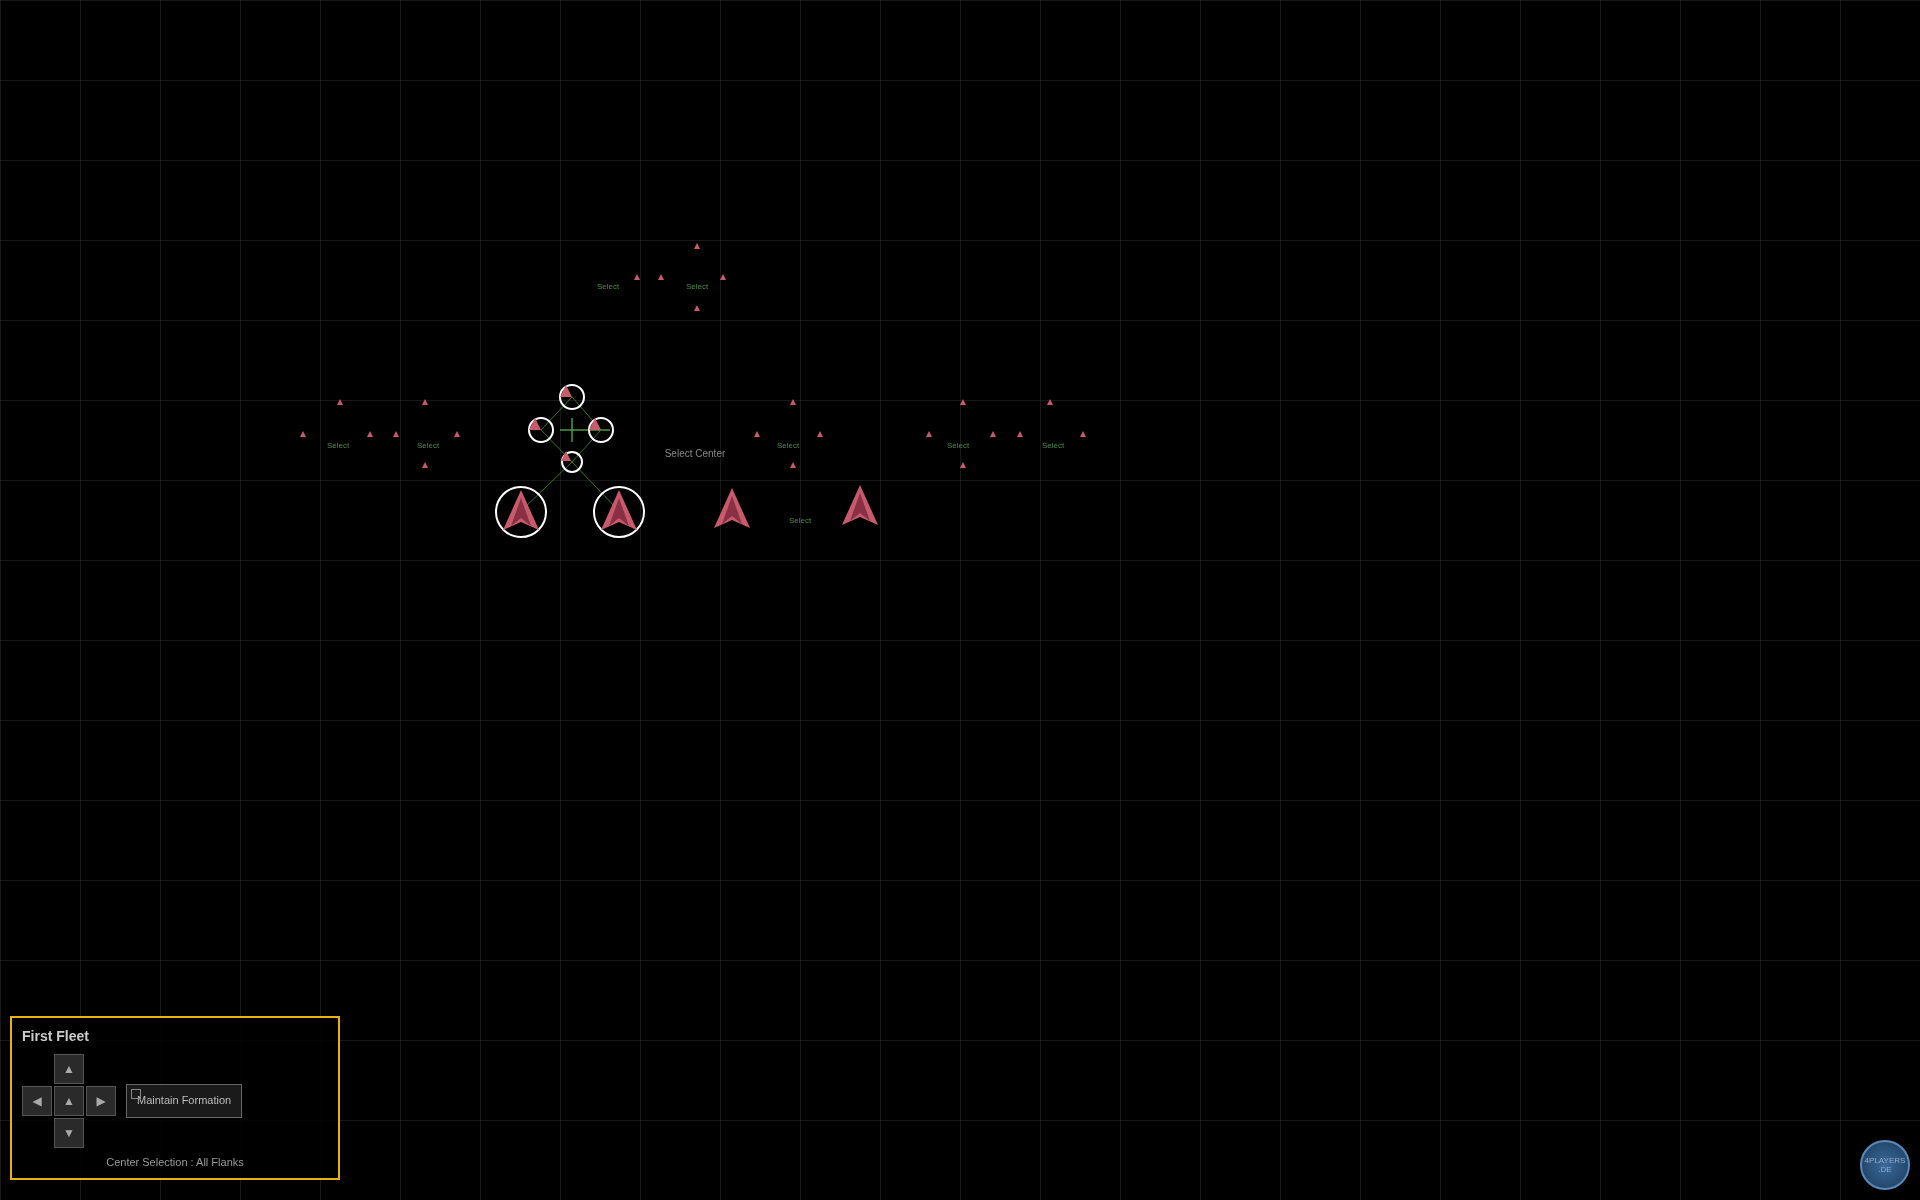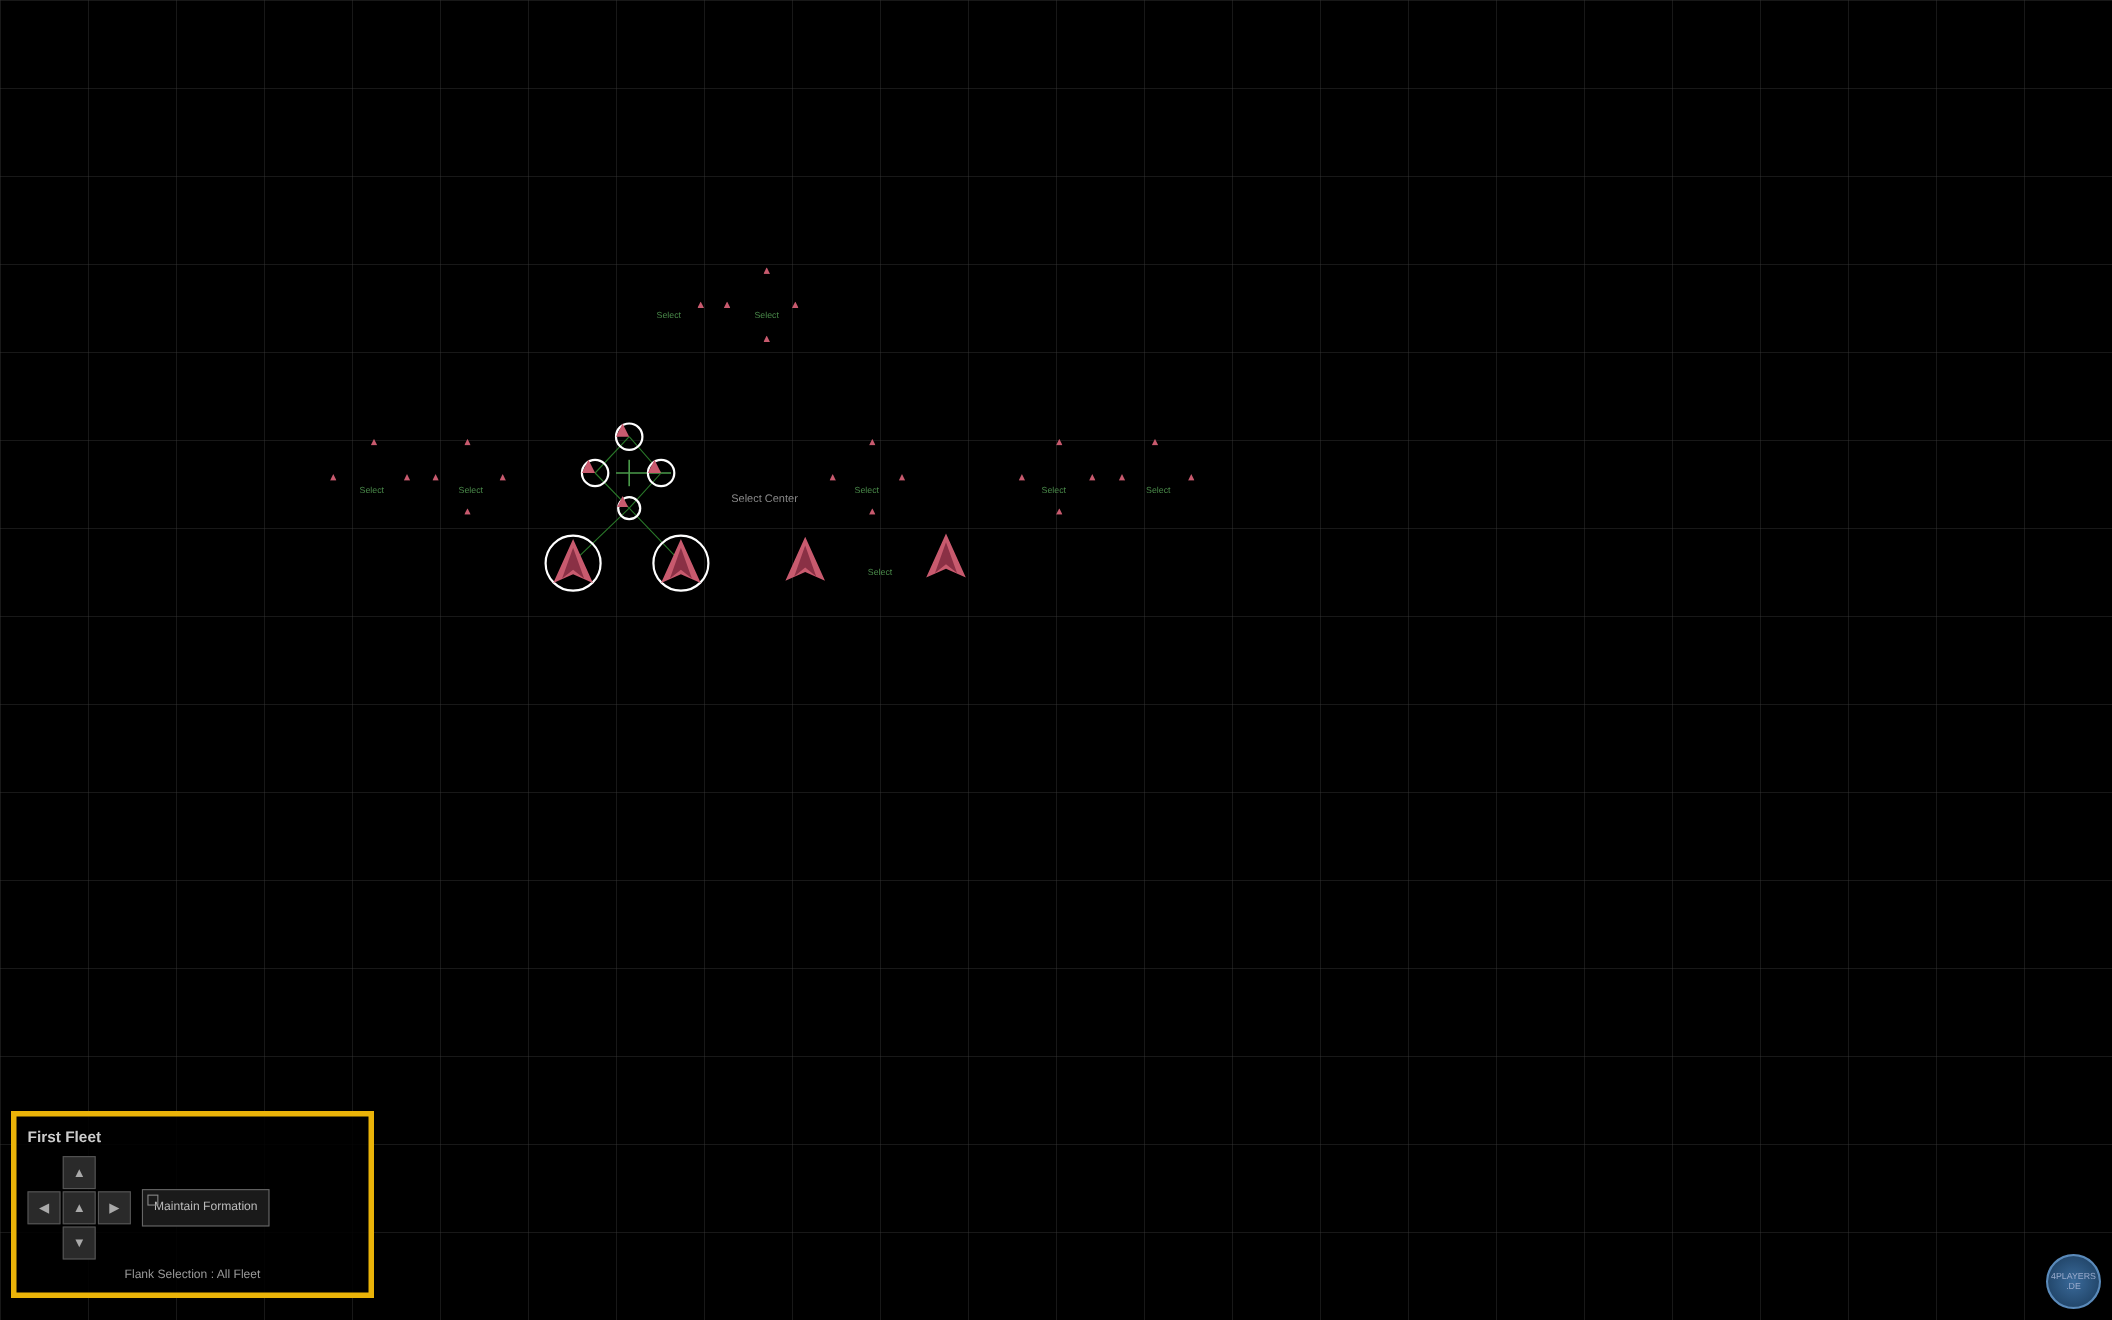--- a/index.html
+++ b/index.html
@@ -38,7 +38,7 @@
       left: 10px;
       width: 330px;
       background: rgba(0,0,0,0.85);
-      border: 5px solid #eab308;
+      border: 2px solid #eab308;
       padding: 10px;
     }
 

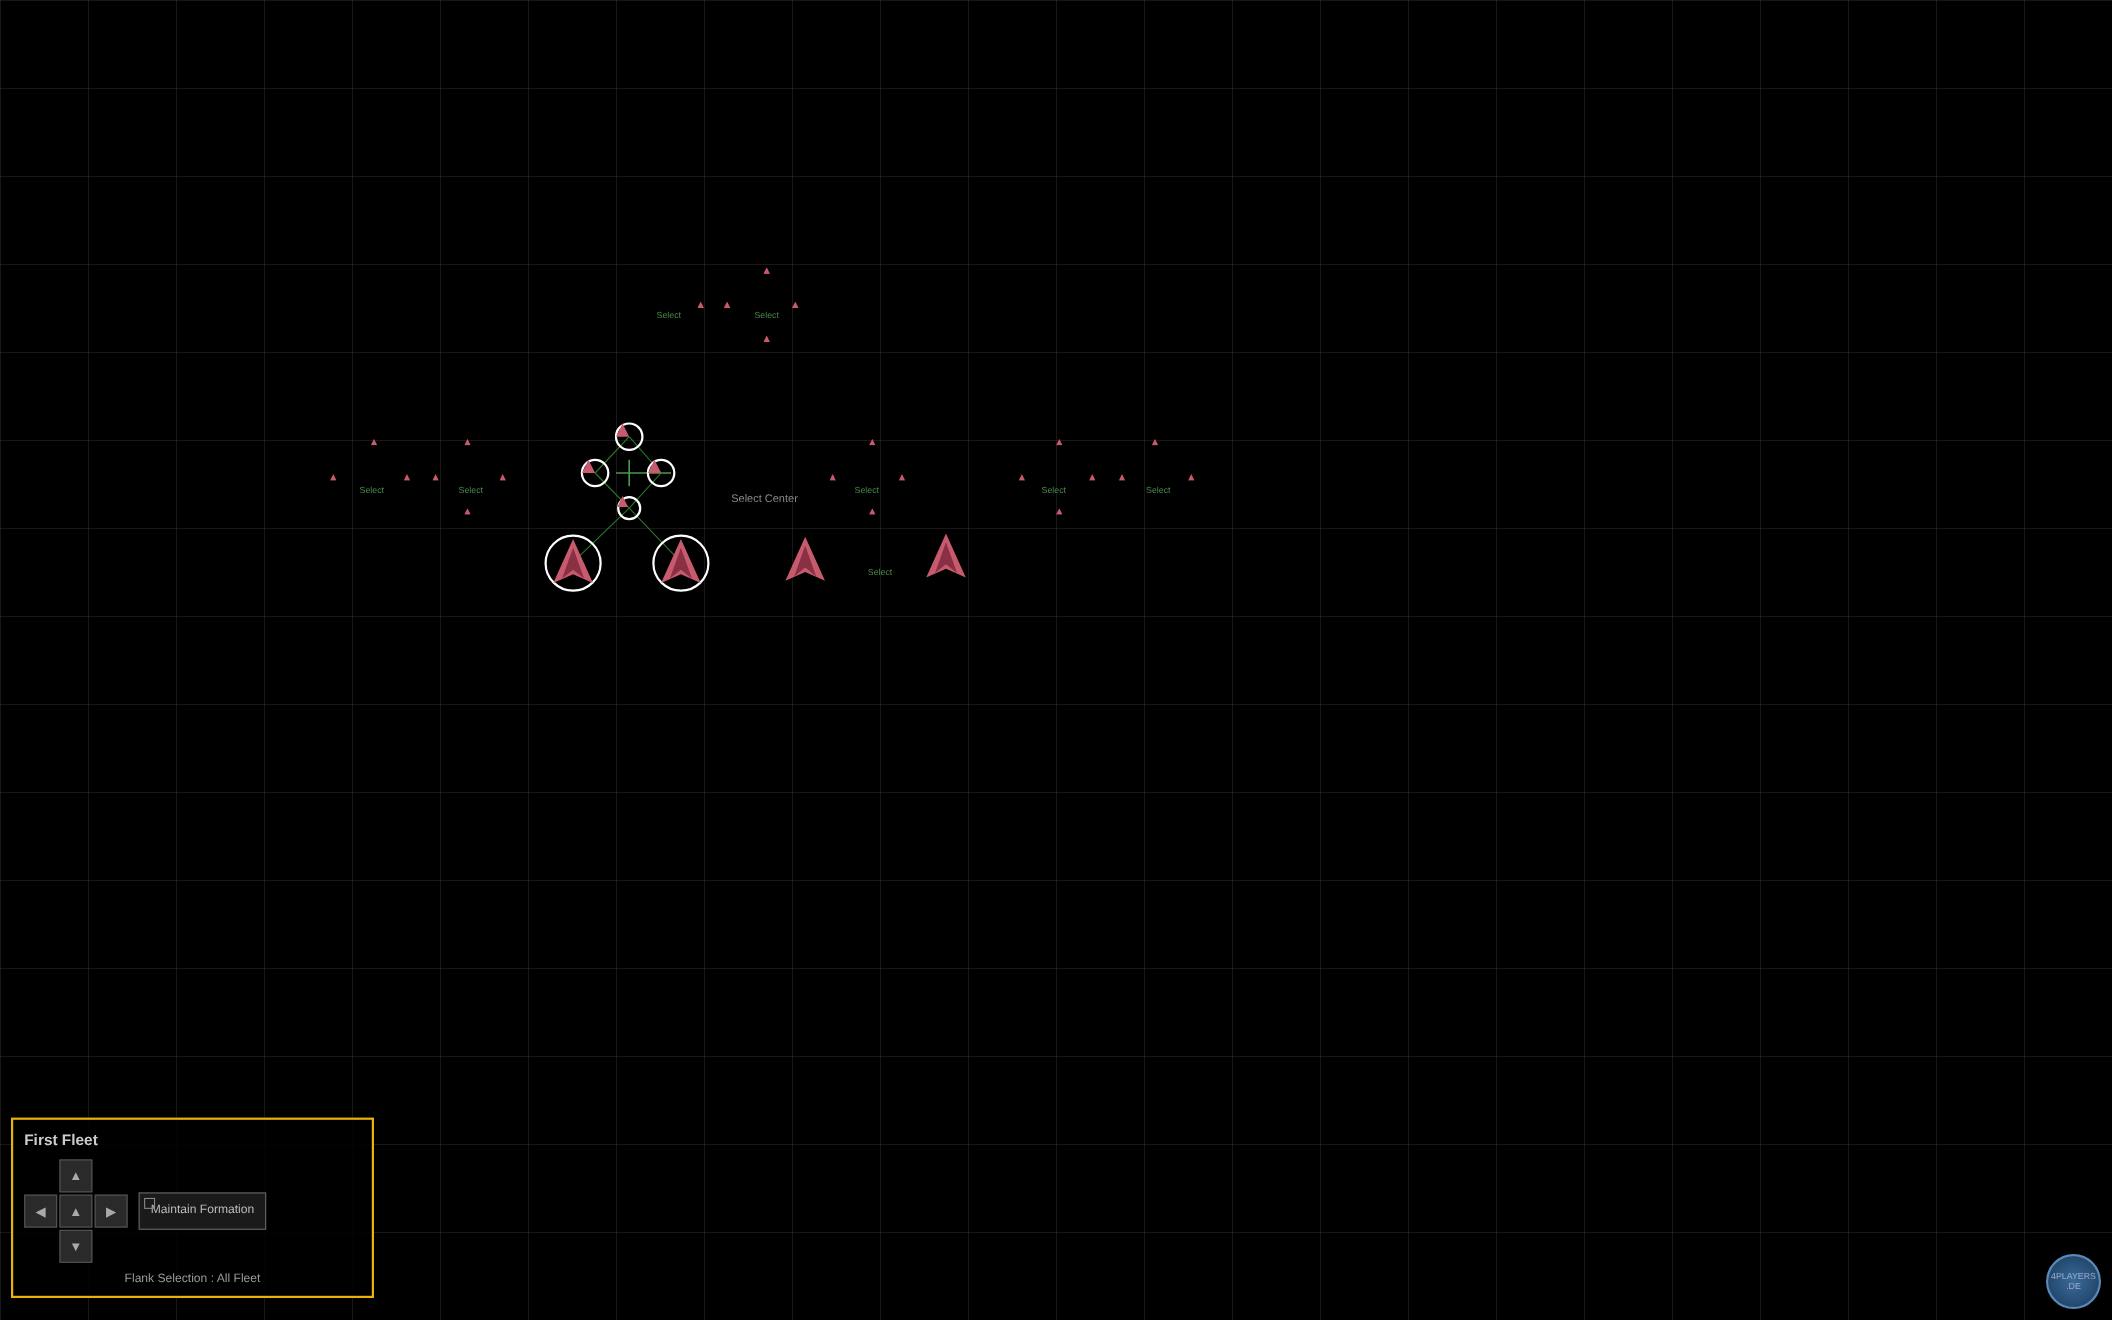--- a/index.html
+++ b/index.html
@@ -312,7 +312,7 @@
 Formation</button>
     </div>
 
-    <div id="flank-selection">Flank Selection : All Fleet</div>
+    <div id="flank-selection">Center Selection : All Flanks</div>
   </div>
 
   <div id="watermark">

